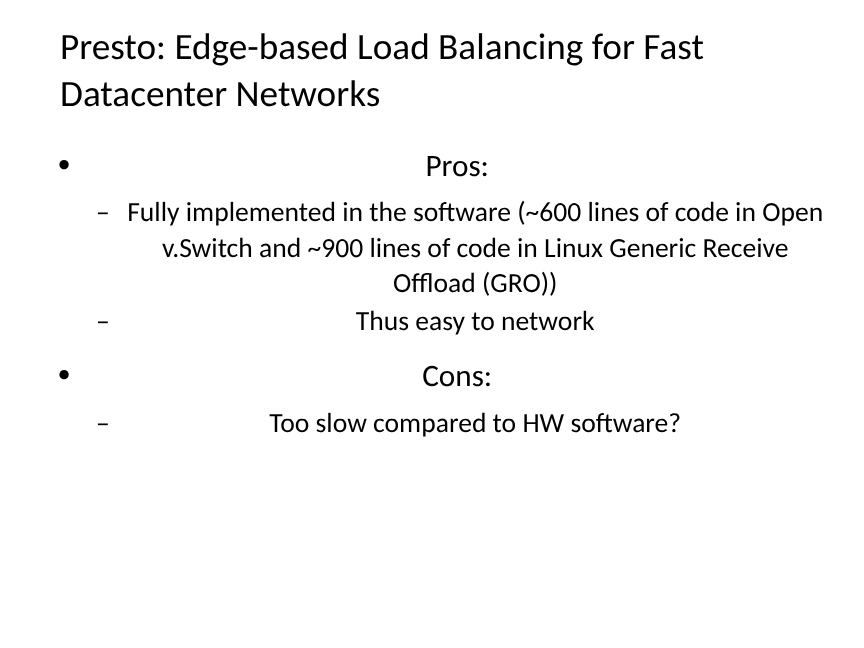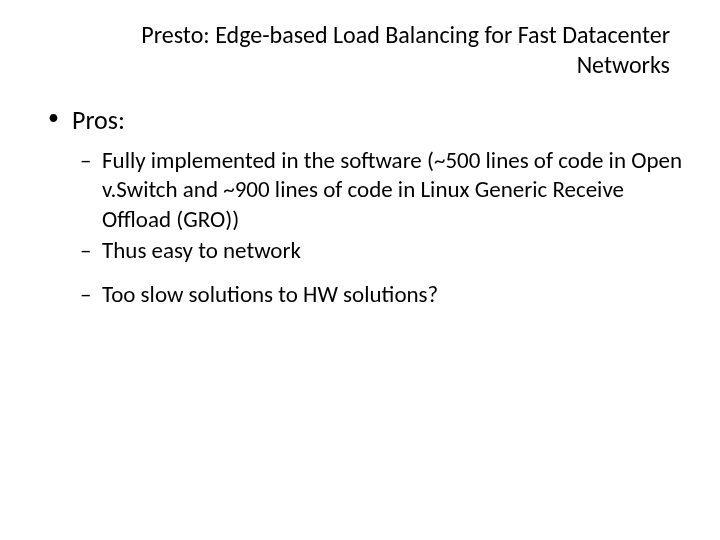--- a/index.html
+++ b/index.html
@@ -13,9 +13,9 @@
       overflow: hidden;
     }
     .title {
-      font-size: 24px;
+      font-size: 31px;
       font-weight: 400;
-      text-align: right;
+      text-align: left;
       line-height: 1.25;
       margin-bottom: 24px;
       padding: 0 20px;

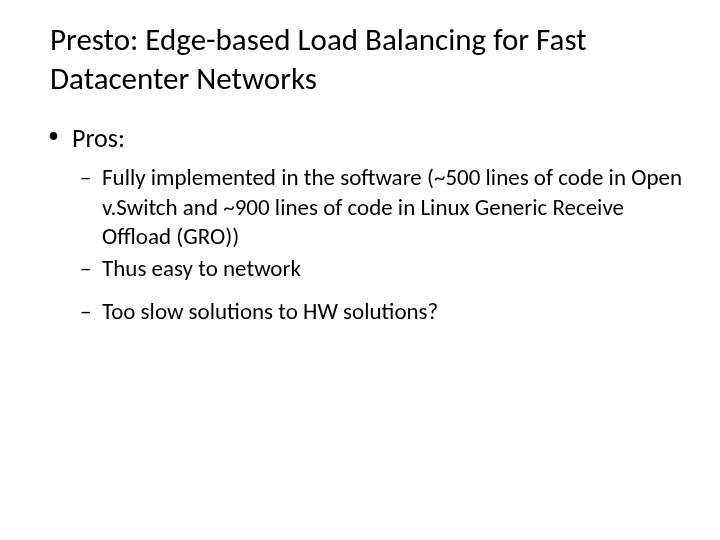--- a/index.html
+++ b/index.html
@@ -52,6 +52,7 @@
     }
     .l1-group {
       margin-bottom: 14px;
+      text-align: center;
     }
   </style>
 </head>

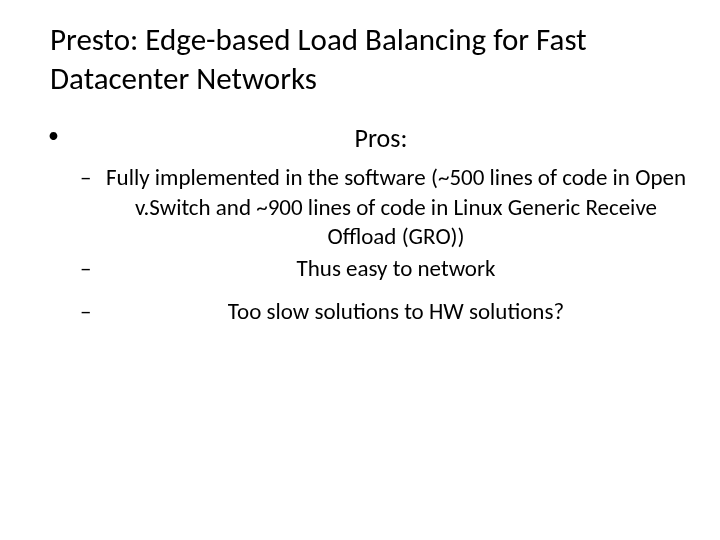--- a/index.html
+++ b/index.html
@@ -63,7 +63,7 @@
 <ul class="bullet-list">
   <li class="l1-group">
     <div class="bullet-l1">Pros:</div>
-    <div class="bullet-l2">Fully implemented in the software (~500 lines of code in Open v.Switch and ~900 lines of code in Linux Generic Receive Offload (GRO))</div>
+    <div class="bullet-l2">Fully implemented in the software (~600 lines of code in Open v.Switch and ~900 lines of code in Linux Generic Receive Offload (GRO))</div>
     <div class="bullet-l2">Thus easy to network</div>
   </li>
   <li class="l1-group">

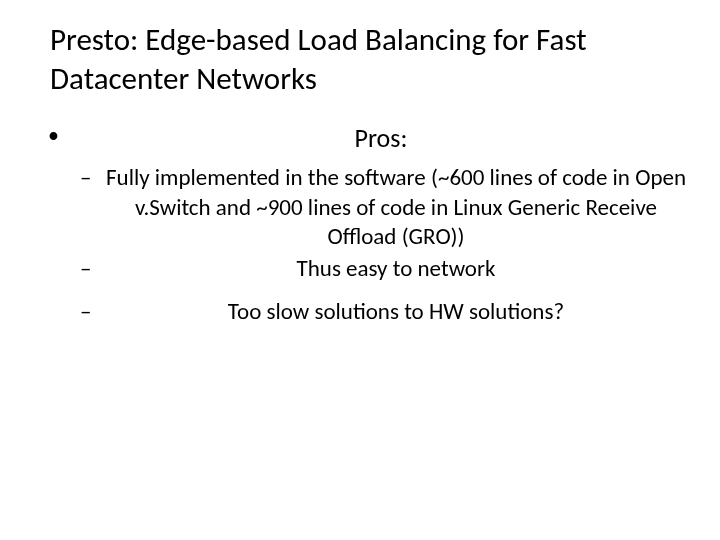--- a/index.html
+++ b/index.html
@@ -67,6 +67,7 @@
     <div class="bullet-l2">Thus easy to network</div>
   </li>
   <li class="l1-group">
+    <div class="bullet-l1">Cons:</div>
     <div class="bullet-l2">Too slow solutions to HW solutions?</div>
   </li>
 </ul>

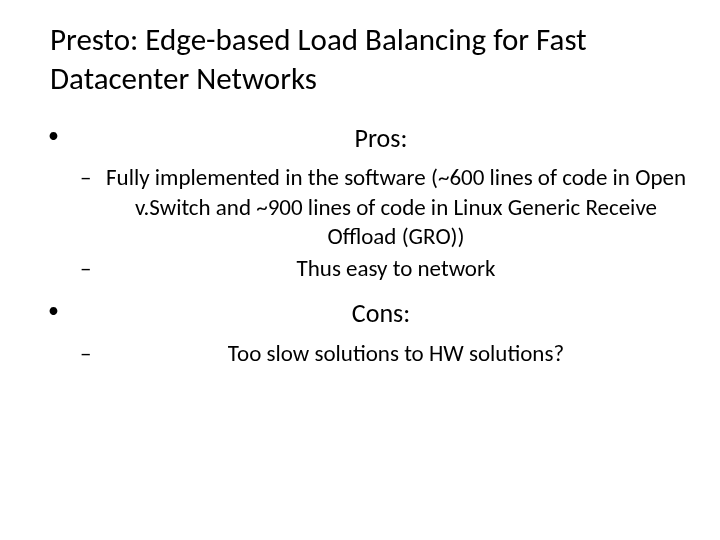--- a/index.html
+++ b/index.html
@@ -68,7 +68,7 @@
   </li>
   <li class="l1-group">
     <div class="bullet-l1">Cons:</div>
-    <div class="bullet-l2">Too slow solutions to HW solutions?</div>
+    <div class="bullet-l2">Too slow compared to HW software?</div>
   </li>
 </ul>
 

